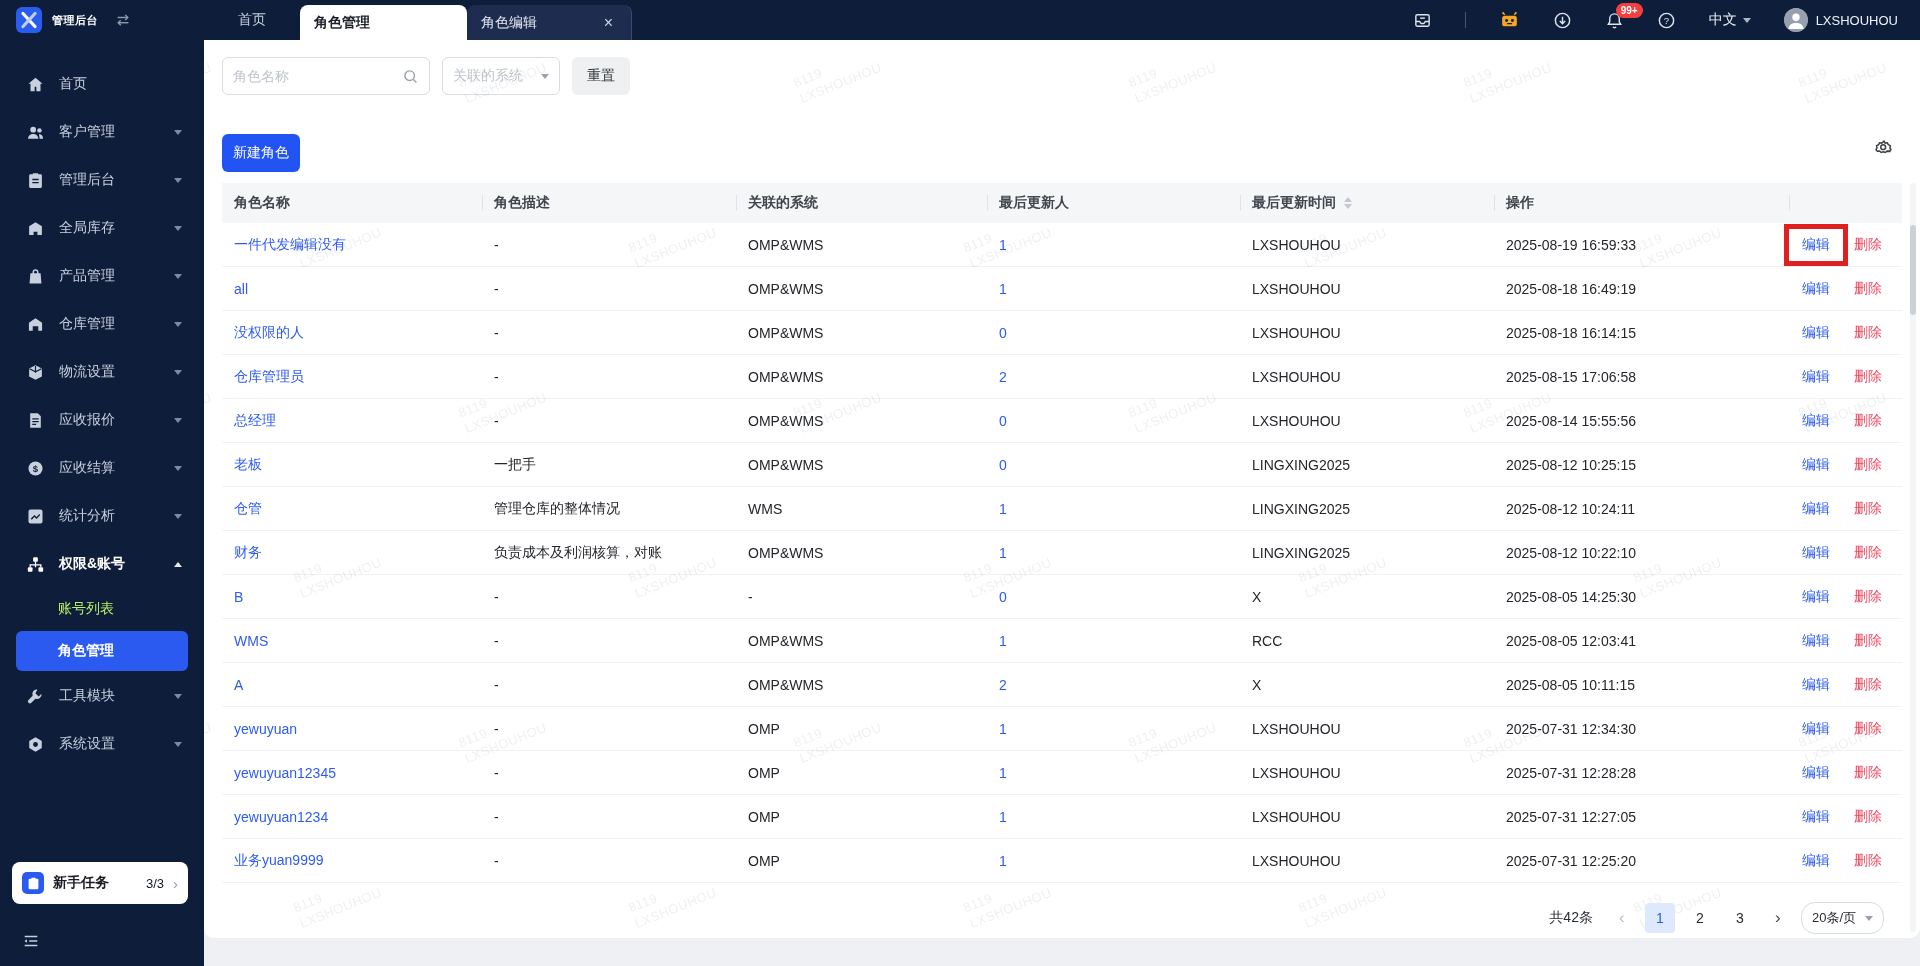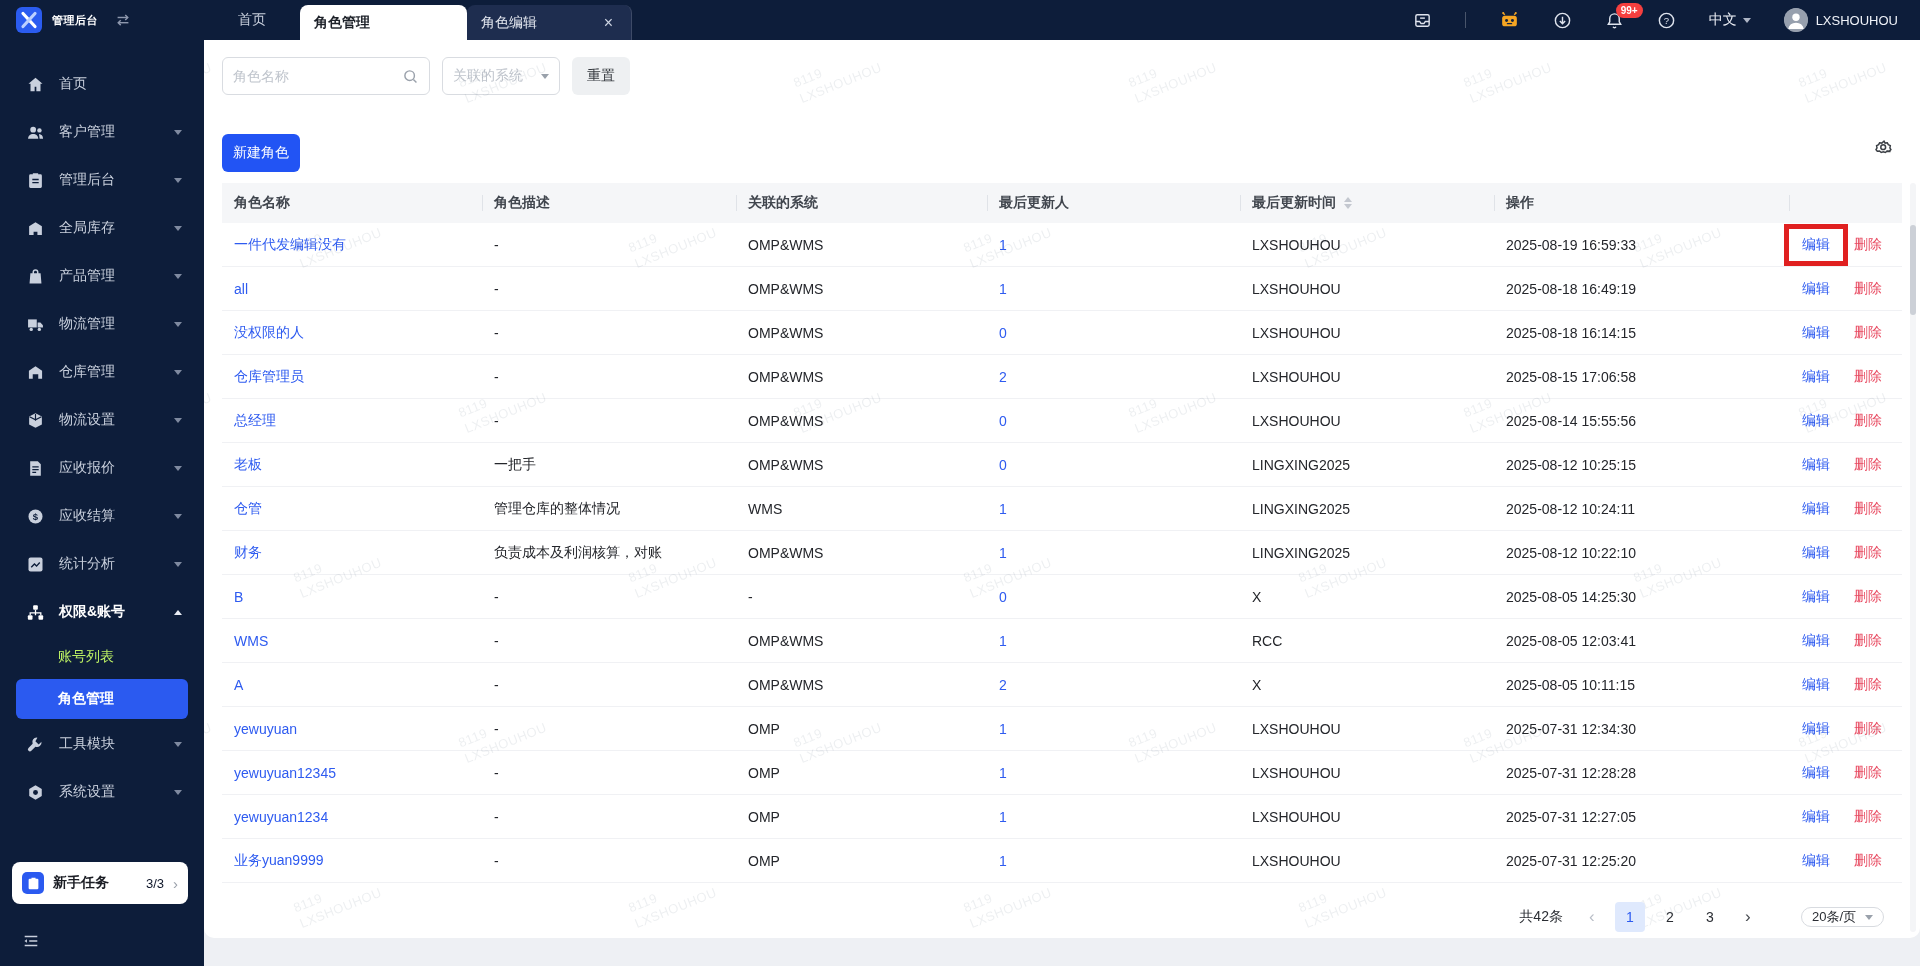--- a/index.html
+++ b/index.html
@@ -239,18 +239,6 @@
       <div class="s-item">
     <span class="ic">
           <svg viewBox="0 0 16 16">
-            <path d="M1 3.2h8.2v7.6H1z"></path>
-            <path d="M10 6h2.6L15 8.6v2.2h-5z"></path>
-            <circle cx="4" cy="12.6" r="1.6"></circle>
-            <circle cx="11.6" cy="12.6" r="1.6"></circle>
-          </svg>
-        </span>
-    <span class="lbl">物流管理</span>
-    <span class="chev"></span>
-  </div>
-      <div class="s-item">
-    <span class="ic">
-          <svg viewBox="0 0 16 16">
             <path d="M1.8 13.8V6.4L8 2l6.2 4.4v7.4h-3.6V9.6H5.4v4.2z"></path>
           </svg>
         </span>

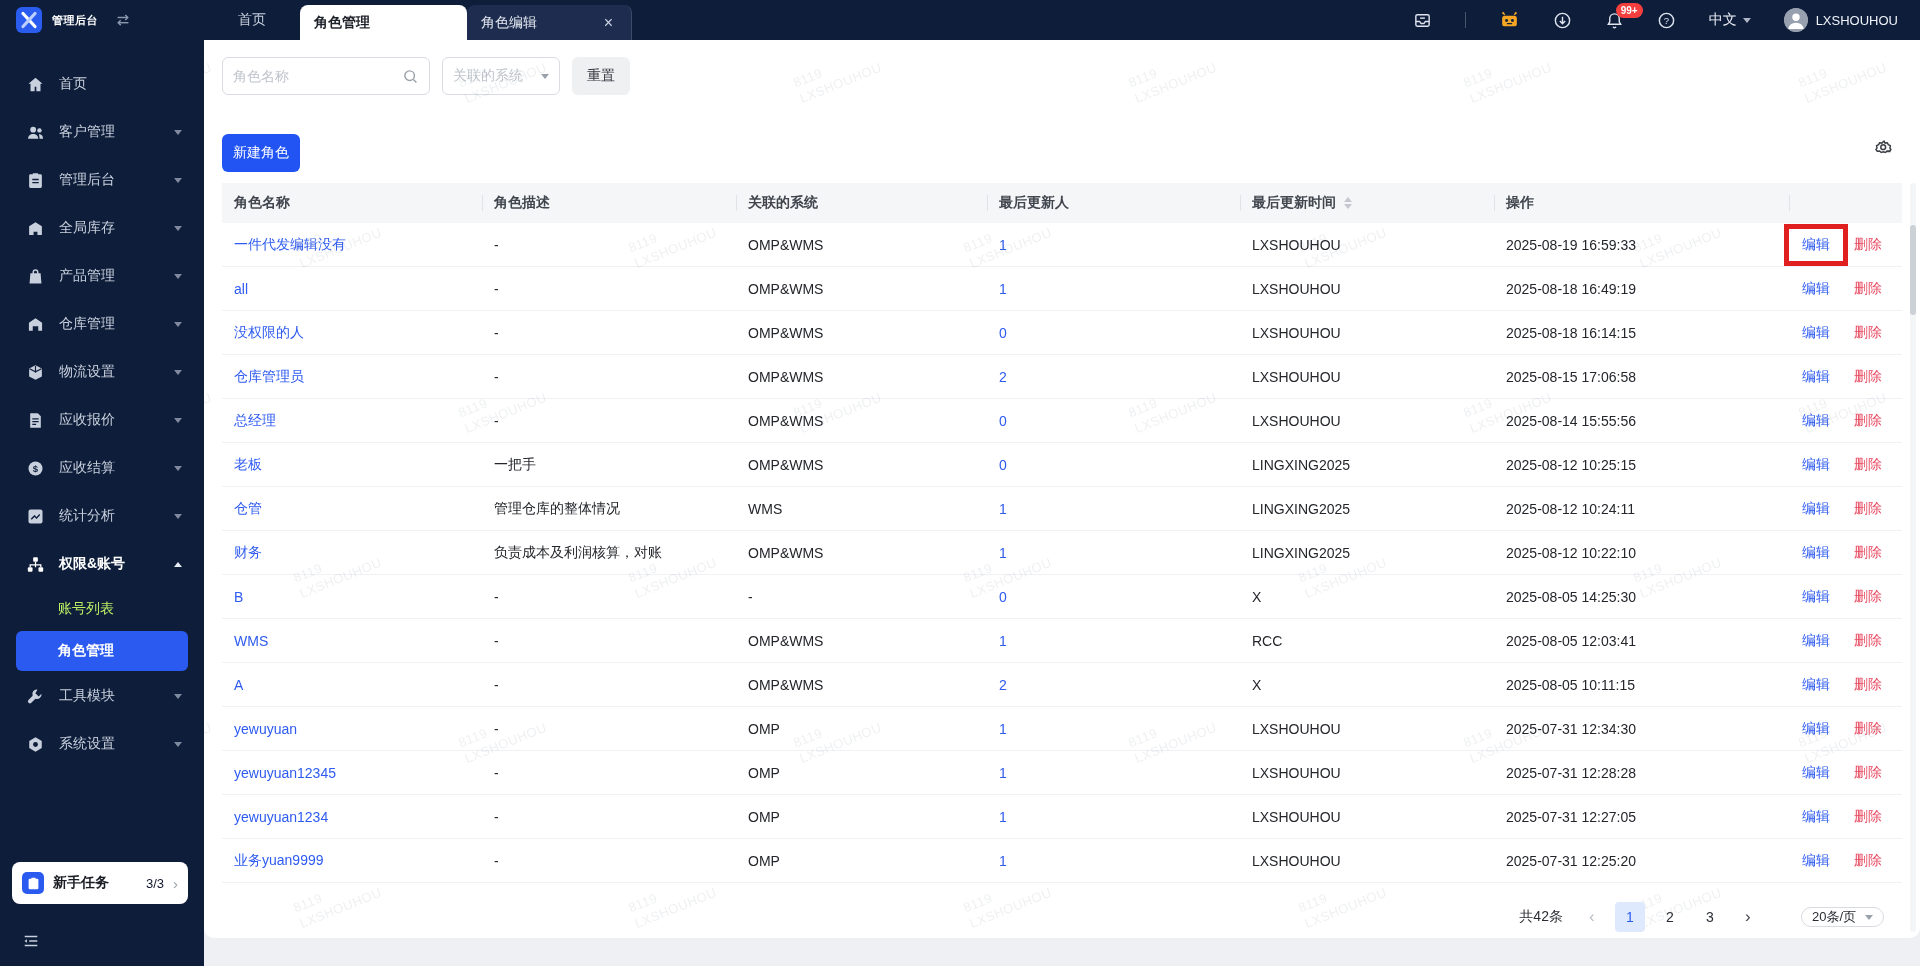--- a/index.html
+++ b/index.html
@@ -92,7 +92,7 @@
   .pg-next { color:#45494f; }
   .page { min-width:30px; height:30px; display:flex; align-items:center; justify-content:center; border-radius:4px; cursor:pointer; }
   .page.active { background:#dfe9fd; color:#2b5af0; }
-  .psel { height:20px; border:1px solid #d8dbe0; border-radius:14px; display:flex; align-items:center; padding:0 10px; gap:9px; background:#fff; font-size:13px; color:#2a2d33; cursor:pointer;margin-left:30px; }
+  .psel { height:32px; border:1px solid #d8dbe0; border-radius:14px; display:flex; align-items:center; padding:0 10px; gap:9px; background:#fff; font-size:13px; color:#2a2d33; cursor:pointer; }
   .psel .caret-down { color:#9aa1ab; }
 
   .scroll-thumb { position:absolute; right:4px; top:185px; width:6px; height:90px; background:#ccd0d7; border-radius:3px; z-index:7; }

